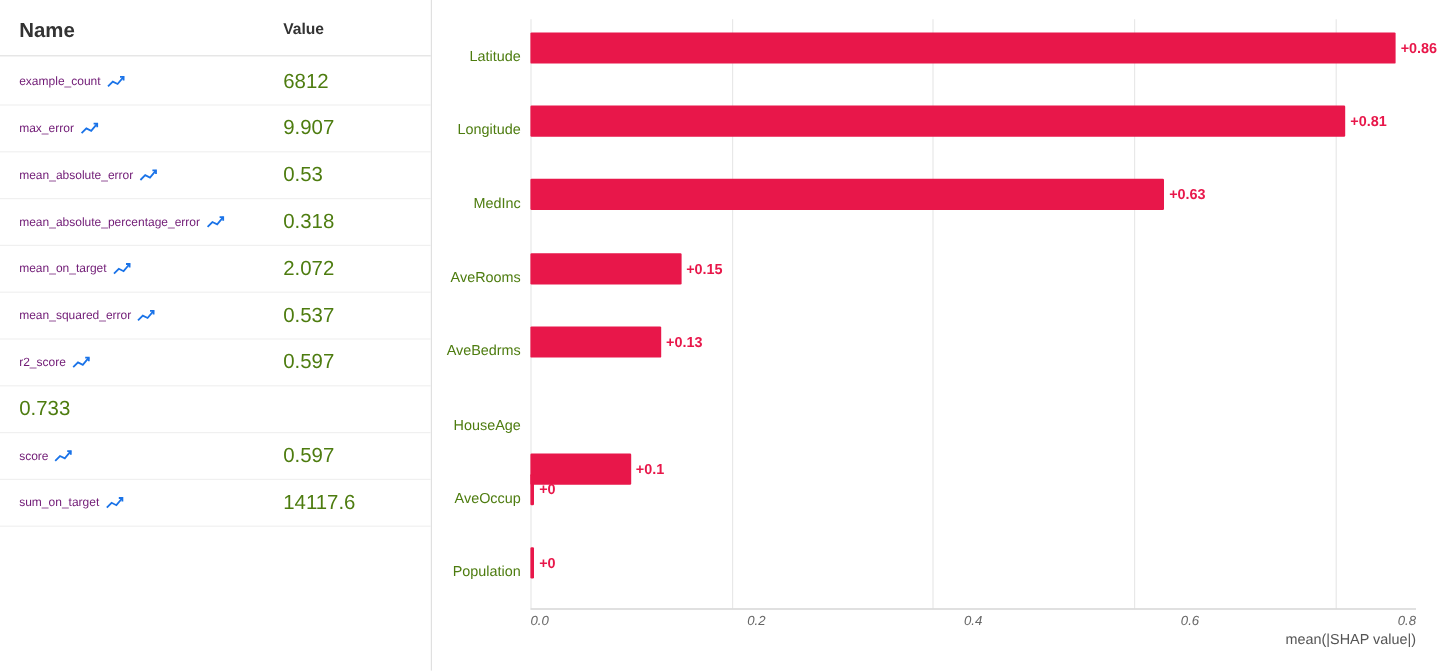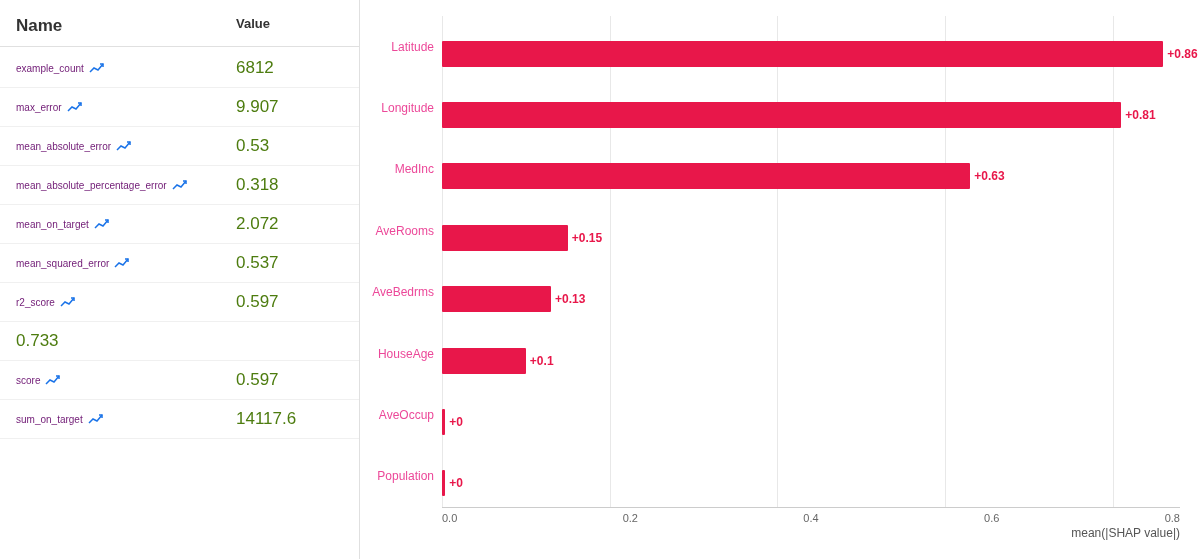--- a/index.html
+++ b/index.html
@@ -113,7 +113,7 @@
 
     .y-label {
       font-size: 12px;
-      color: #ec4899;
+      color: #4d7c0f;
       text-align: right;
       line-height: 1;
     }

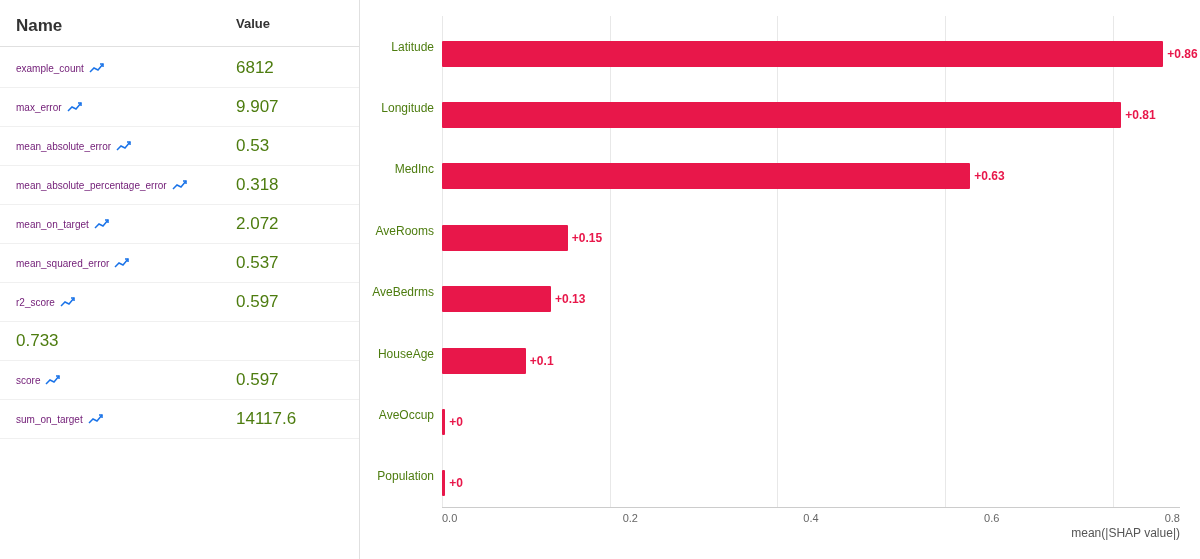--- a/index.html
+++ b/index.html
@@ -153,7 +153,7 @@
 
     .bar-row {
       display: flex;
-      align-items: flex-end;
+      align-items: flex-start;
       height: 40px;
       position: relative;
     }

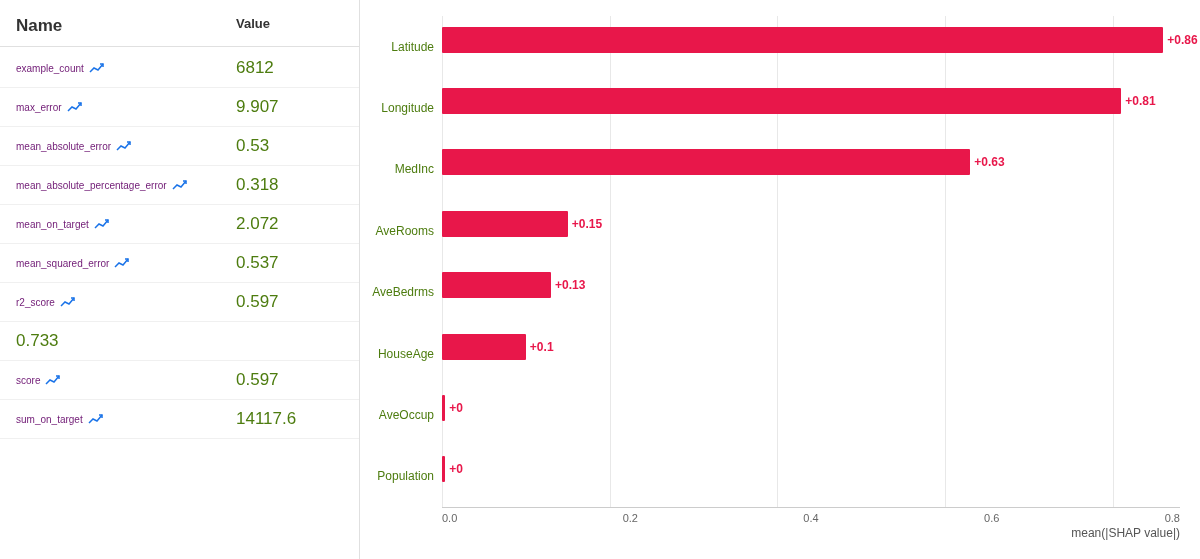--- a/index.html
+++ b/index.html
@@ -384,7 +384,7 @@
               </div>
             </div>
             <div class="bar-row">
-              <div class="bar" style="width: 11.3636%;">
+              <div class="bar" style="width: 11.3636%; margin-top: 44px;">
                 <span class="bar-label-inside">+0.1</span>
               </div>
             </div>

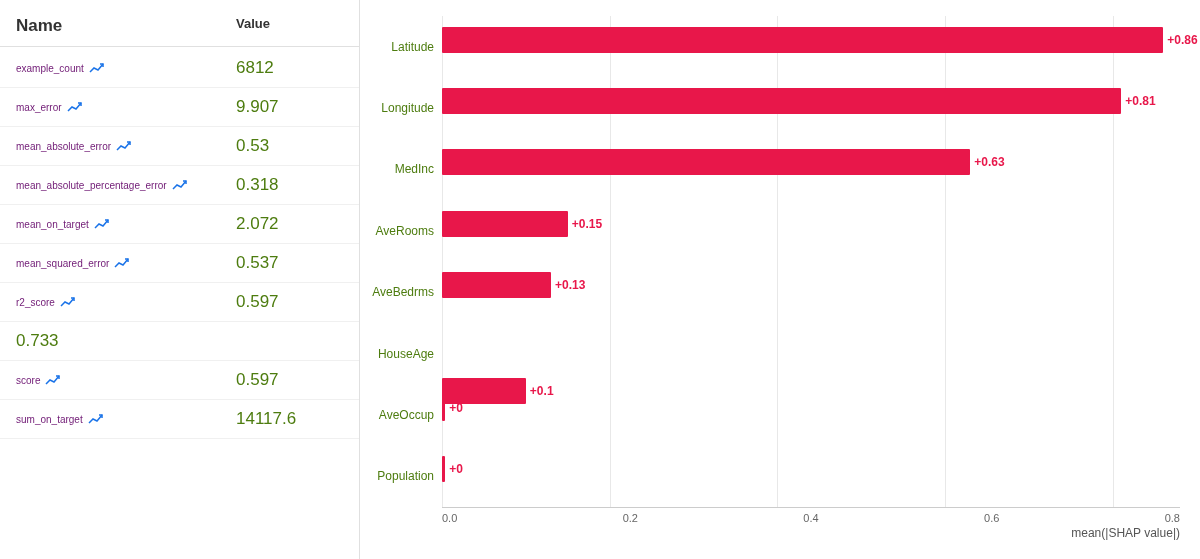--- a/index.html
+++ b/index.html
@@ -198,6 +198,7 @@
       font-size: 11px;
       color: #666;
       text-align: center;
+      font-style: italic;
     }
 
     .x-axis-title {

